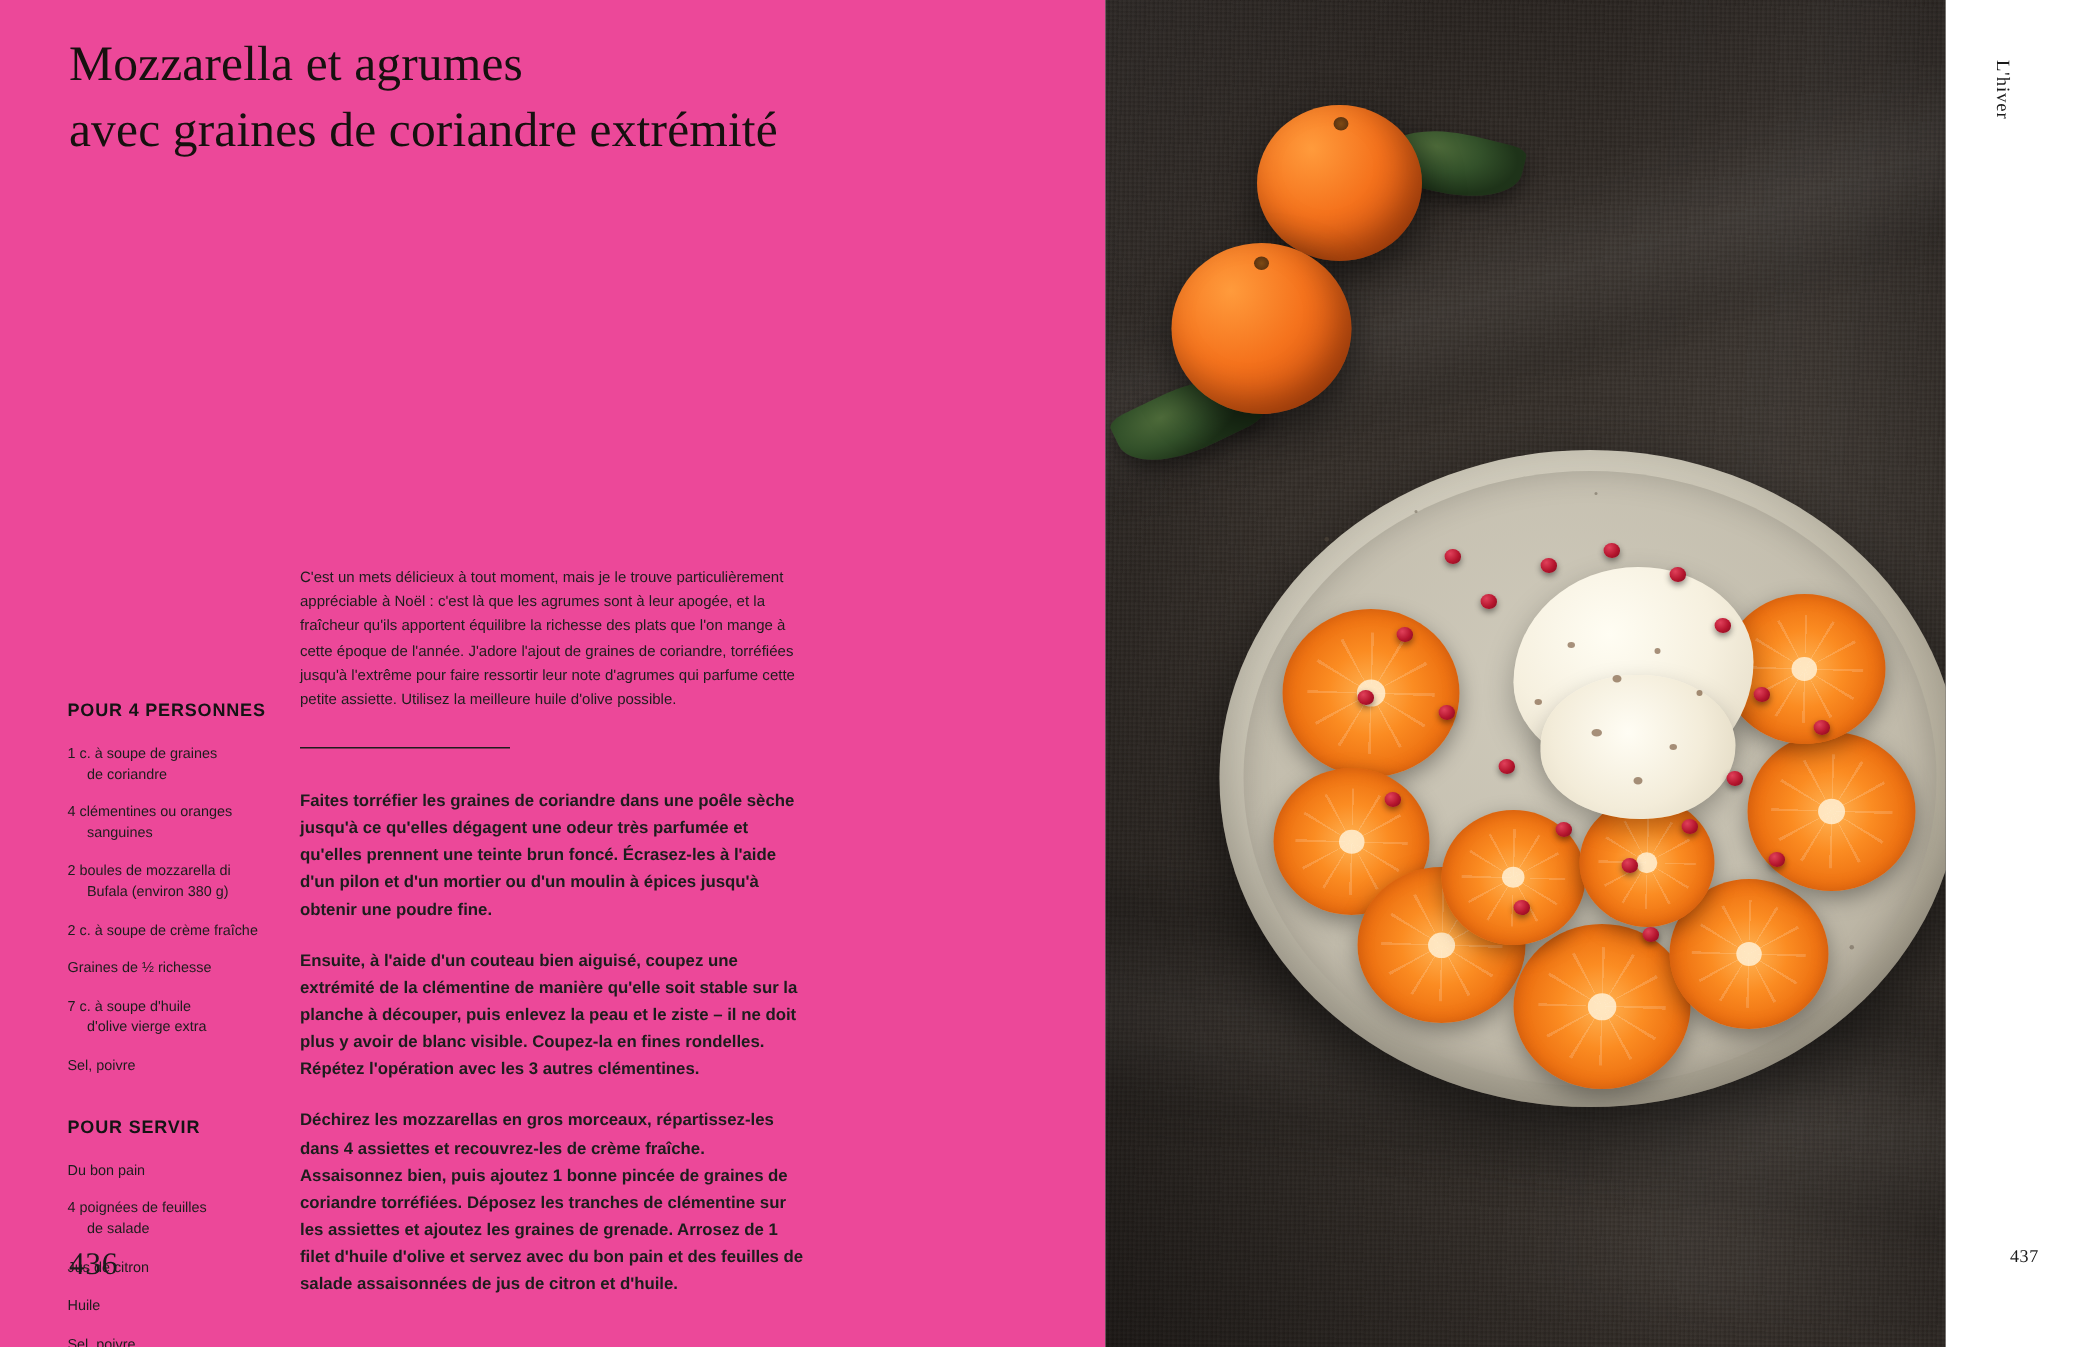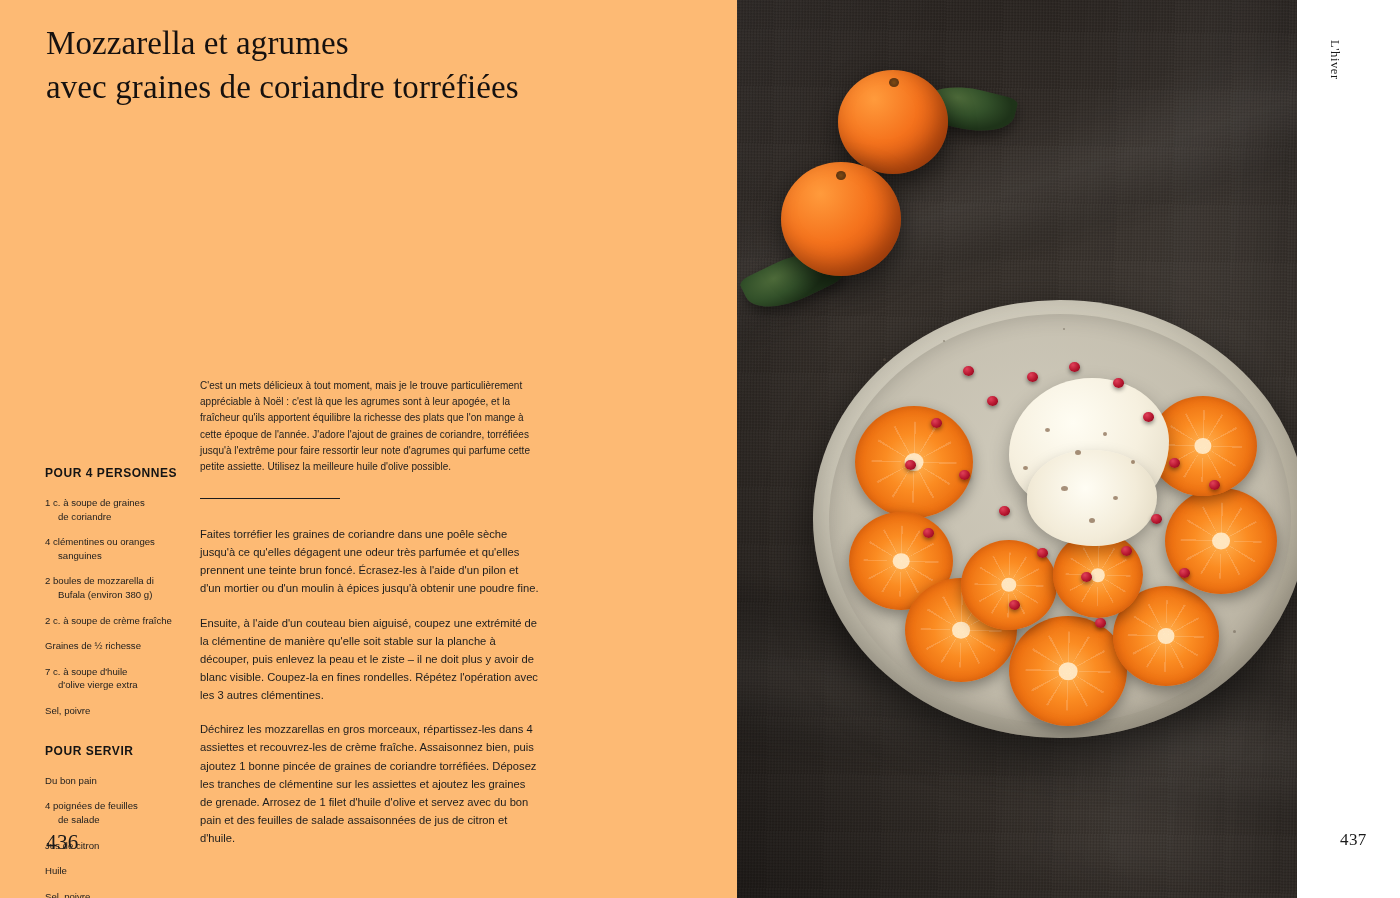--- a/index.html
+++ b/index.html
@@ -23,7 +23,7 @@
     left: 0; top: 0;
     width: 737px;
     height: 898px;
-    background: #fdba74;
+    background: #ec4899;
   }
 
   .recipe-title {

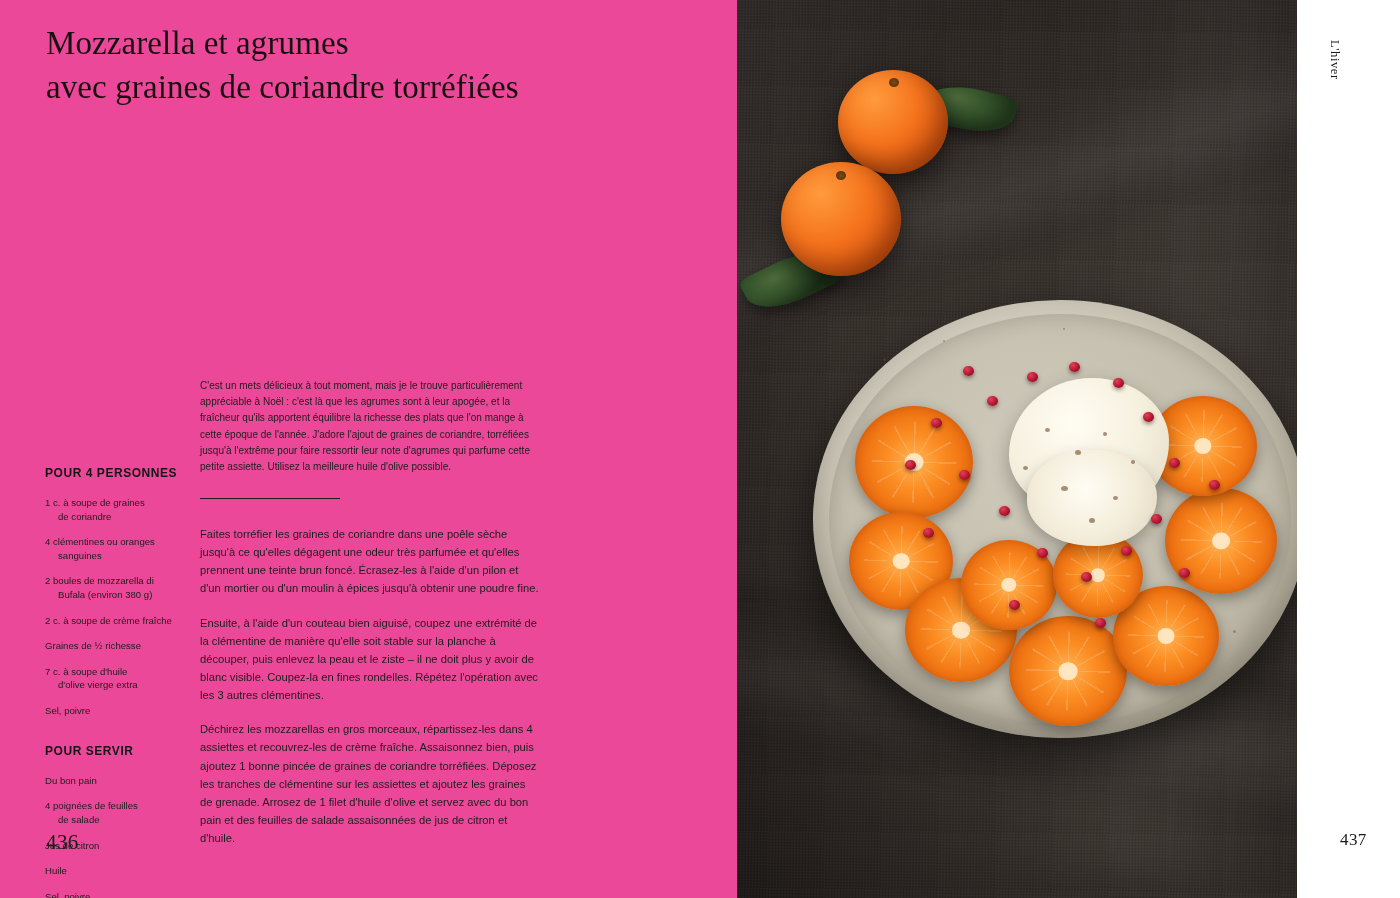--- a/index.html
+++ b/index.html
@@ -319,7 +319,7 @@
 
     <div class="recipe-title">
       <span class="line">Mozzarella et agrumes</span>
-      <span class="line">avec graines de coriandre torréfiées</span>
+      <span class="line">avec graines de coriandre extrémité</span>
     </div>
 
     <div class="intro">C'est un mets délicieux à tout moment, mais je le trouve particulièrement appréciable à Noël : c'est là que les agrumes sont à leur apogée, et la fraîcheur qu'ils apportent équilibre la richesse des plats que l'on mange à cette époque de l'année. J'adore l'ajout de graines de coriandre, torréfiées jusqu'à l'extrême pour faire ressortir leur note d'agrumes qui parfume cette petite assiette. Utilisez la meilleure huile d'olive possible.</div>

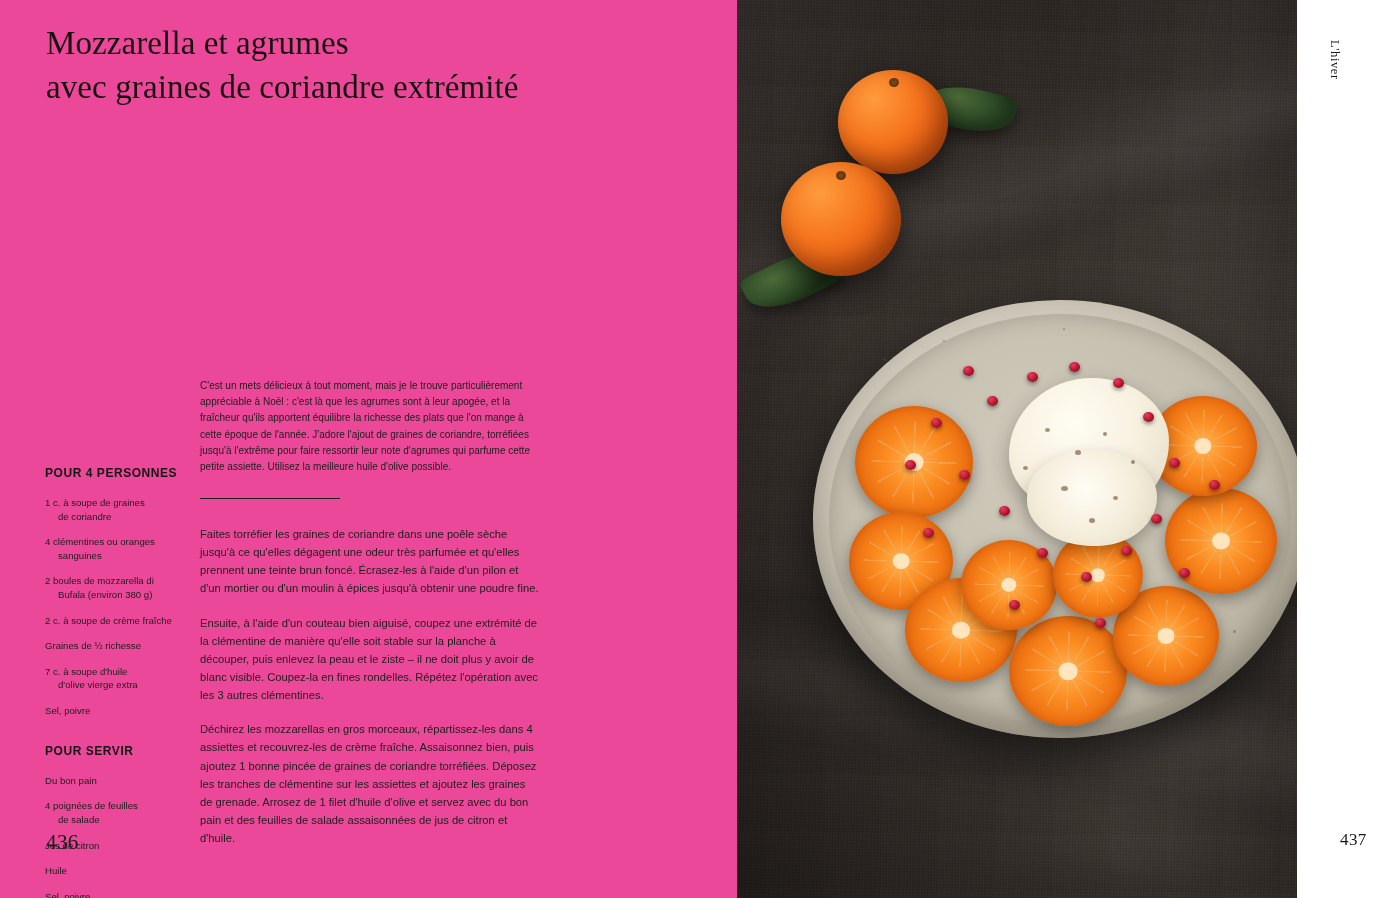--- a/index.html
+++ b/index.html
@@ -74,6 +74,7 @@
   }
   .method p {
     margin: 0 4px 16px 0;
+    font-weight: bold;
   }
   .method p:last-child { margin-bottom: 0; }
 

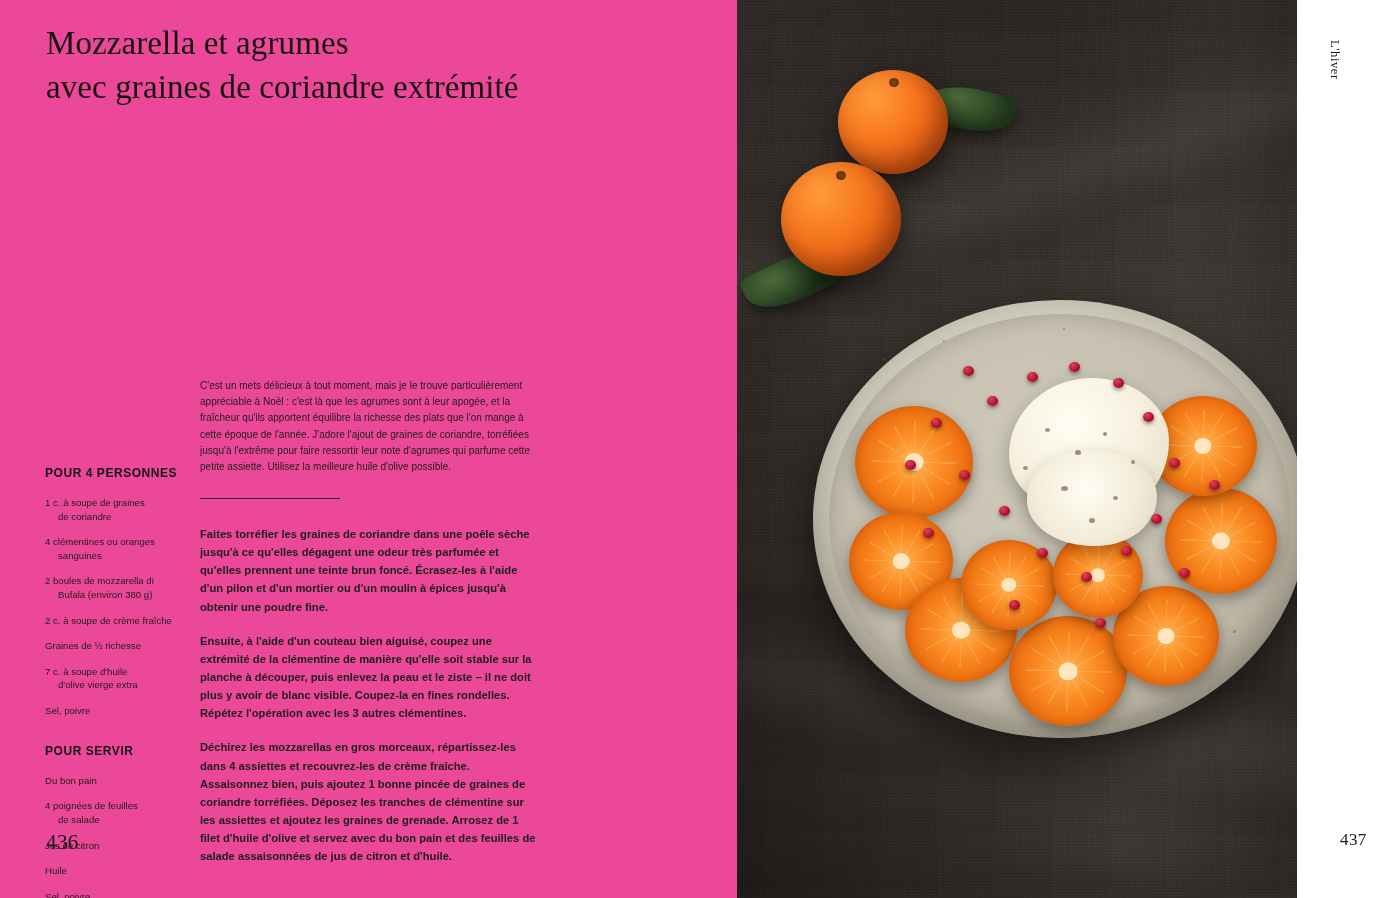--- a/index.html
+++ b/index.html
@@ -296,7 +296,7 @@
     left: 1340px;
     top: 830px;
     font-family: "Liberation Serif", serif;
-    font-size: 17px;
+    font-size: 12px;
     color: #1a1a1a;
     letter-spacing: 0.4px;
   }

